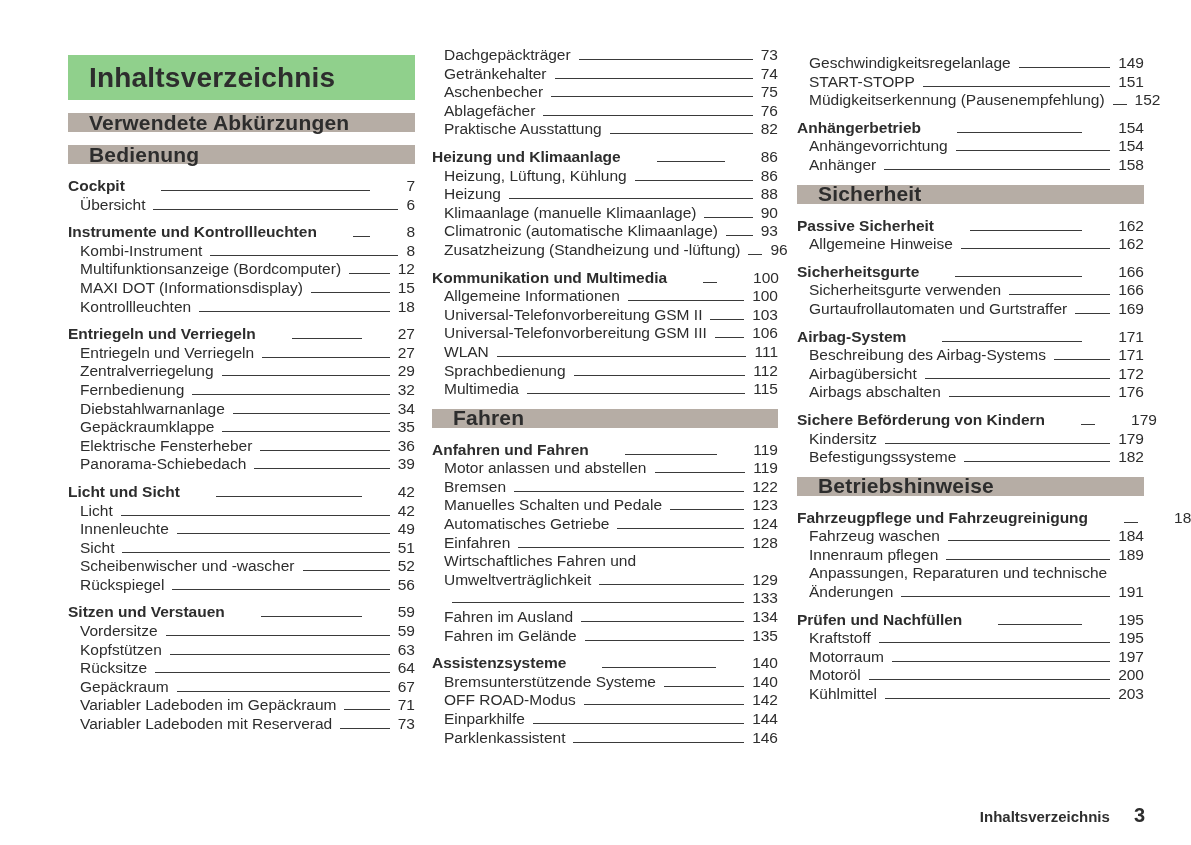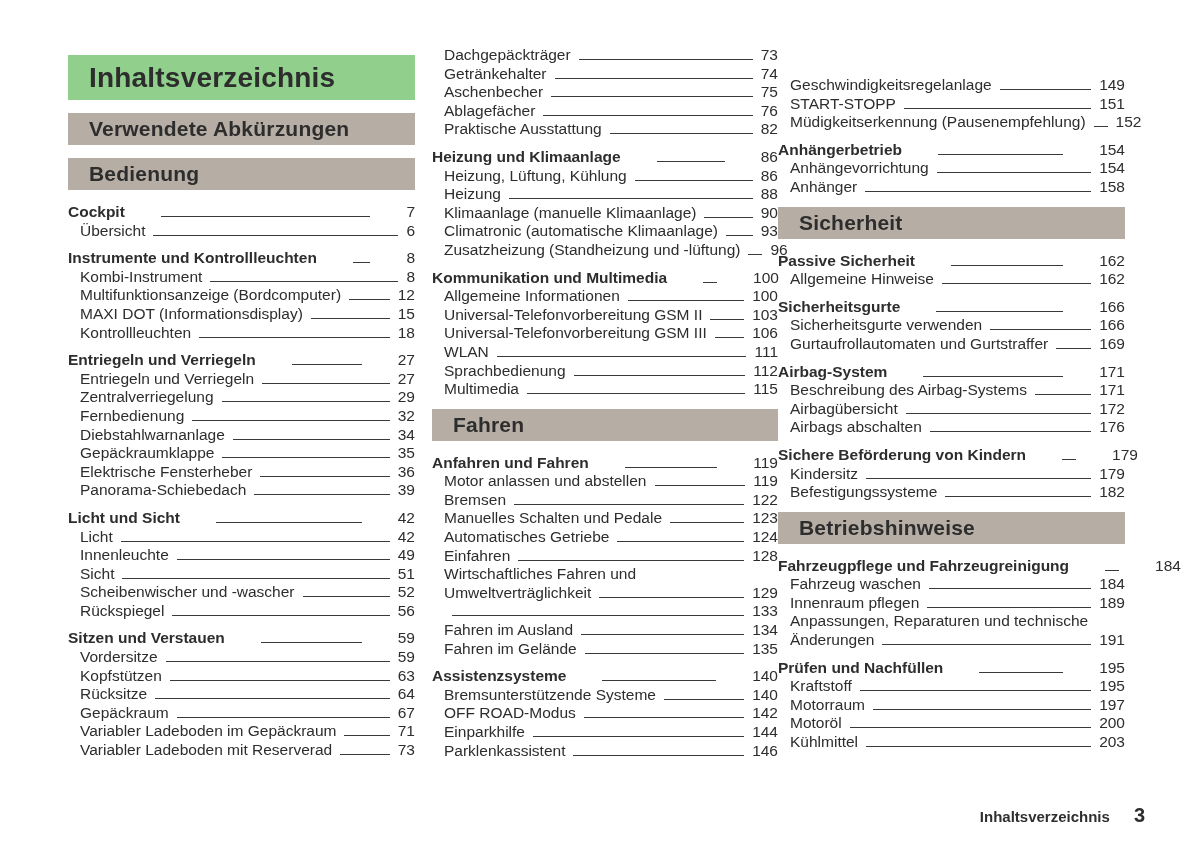--- a/index.html
+++ b/index.html
@@ -384,7 +384,7 @@
         </div>
       </div>
     </div>
-    <div class="col" style="left: 778px; top: 54px; width: 347px; margin-top: 22px;">
+    <div class="col" style="left: 797px; top: 54px; width: 347px;">
       <div class="group">
         <div class="row sub">
           <span class="lbl">Geschwindigkeitsregelanlage</span>

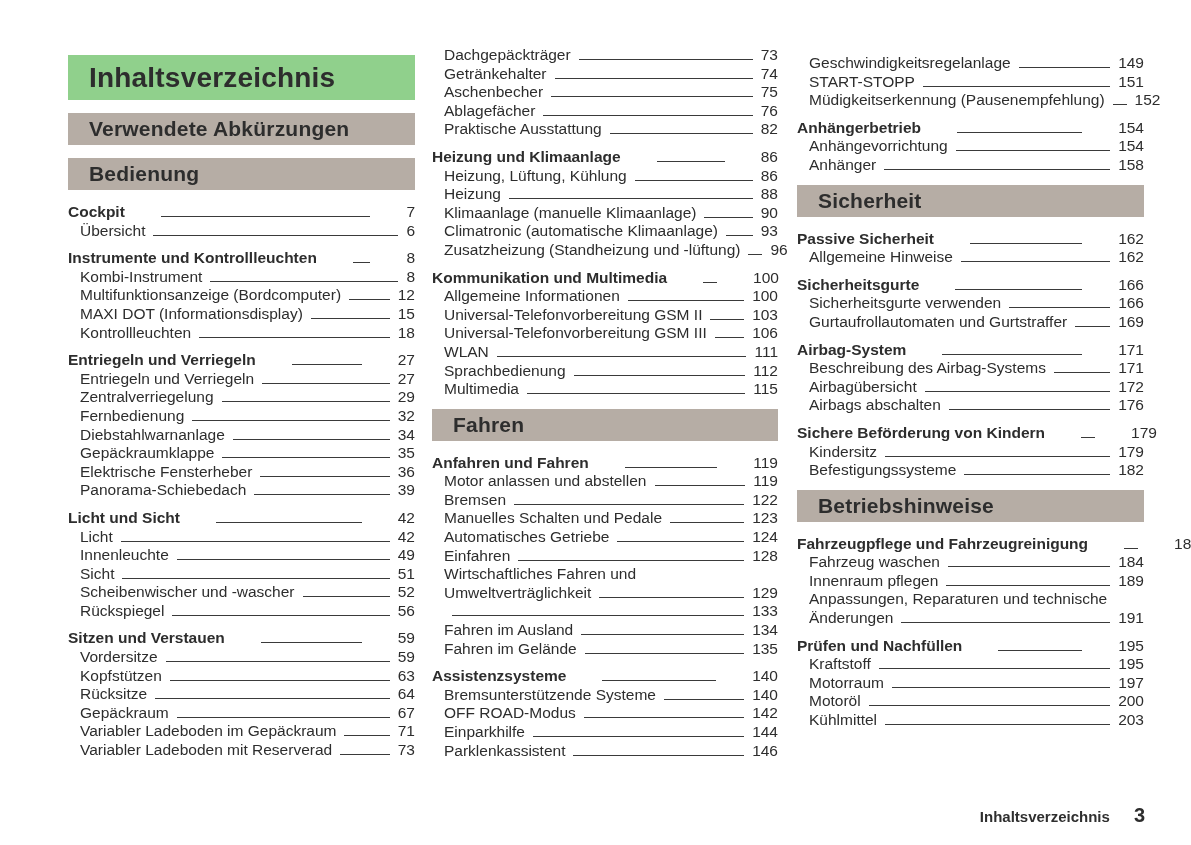--- a/index.html
+++ b/index.html
@@ -15,7 +15,7 @@
     padding-left:21px;font-weight:700;letter-spacing:.2px;
   }
   .box.green{background:var(--green,#90d08c);height:45px;font-size:28px;margin-bottom:13px;}
-  .box.tan{background:var(--tan,#b6ada5);height:32px;font-size:21px;margin-top:10px;margin-bottom:13px;}
+  .box.tan{background:var(--tan,#b6ada5);height:19px;font-size:21px;margin-top:10px;margin-bottom:13px;}
   .group{margin-bottom:9px;}
   .row{
     display:flex;align-items:baseline;

